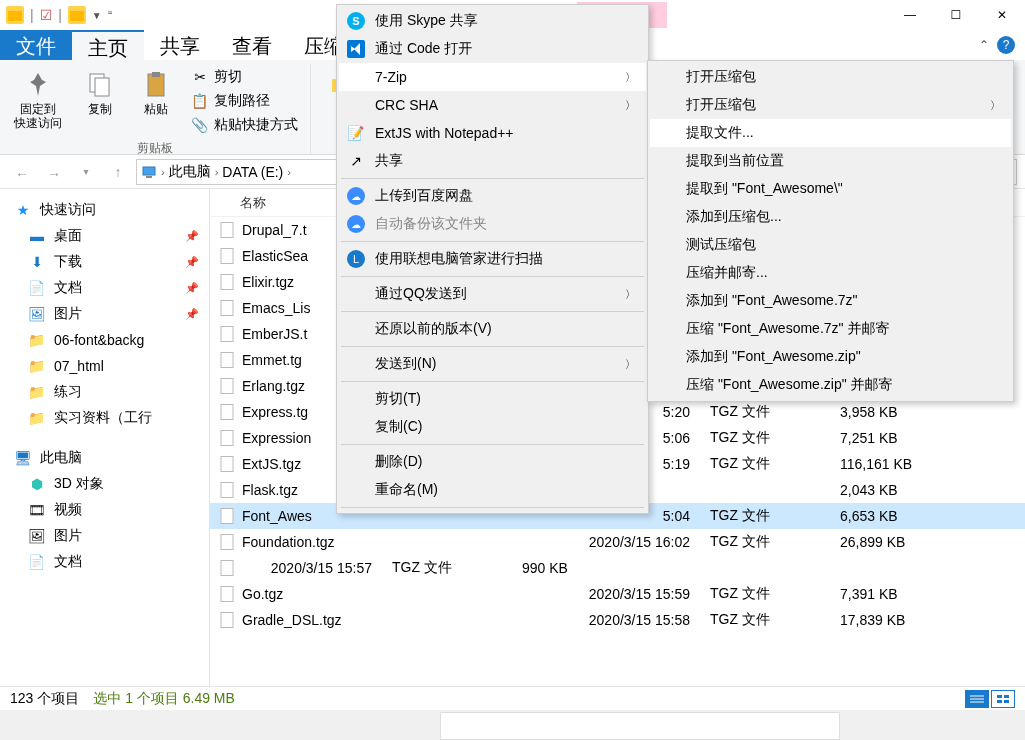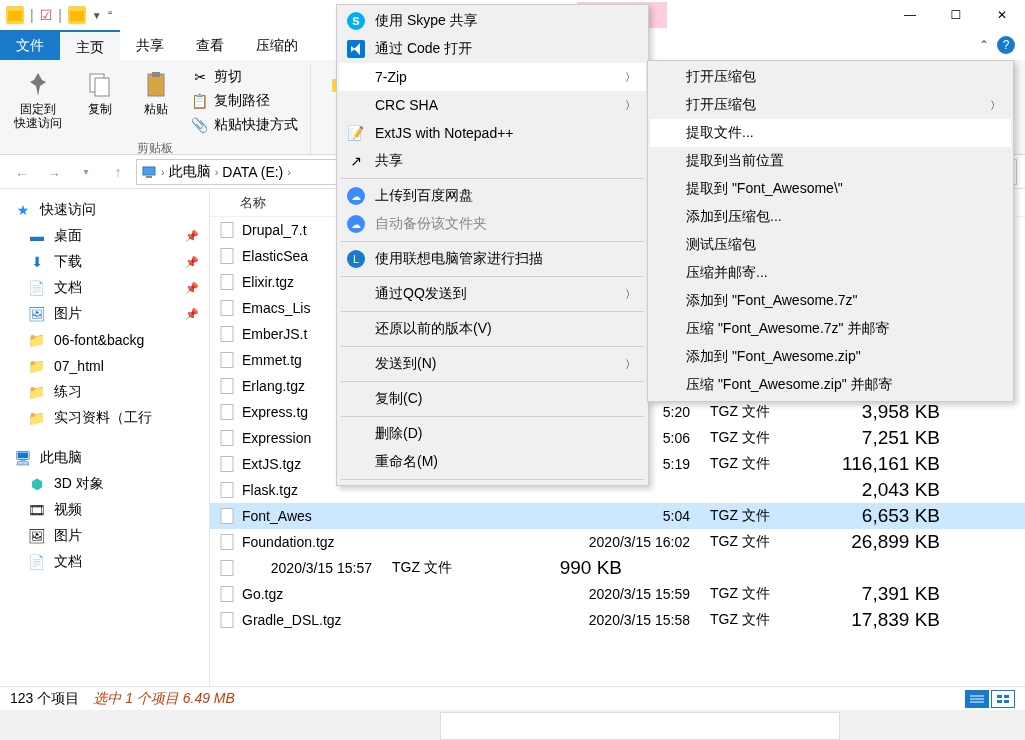--- a/index.html
+++ b/index.html
@@ -15,7 +15,7 @@
 
 
 .ribbon-tabs{height:30px;display:flex;align-items:stretch;background:#fff;}
-.rtab{padding:16px 16px;display:flex;align-items:center;font-size:14px;}
+.rtab{padding:16px 16px;display:flex;align-items:center;font-size:20px;}
 .rtab.file{background:#1979ca;color:#fff;}
 .rtab.active{background:#f5f6f7;border-top:2px solid #1979ca;}
 .ribbon-tabs .right{margin-left:auto;display:flex;align-items:center;gap:8px;padding-right:10px;}

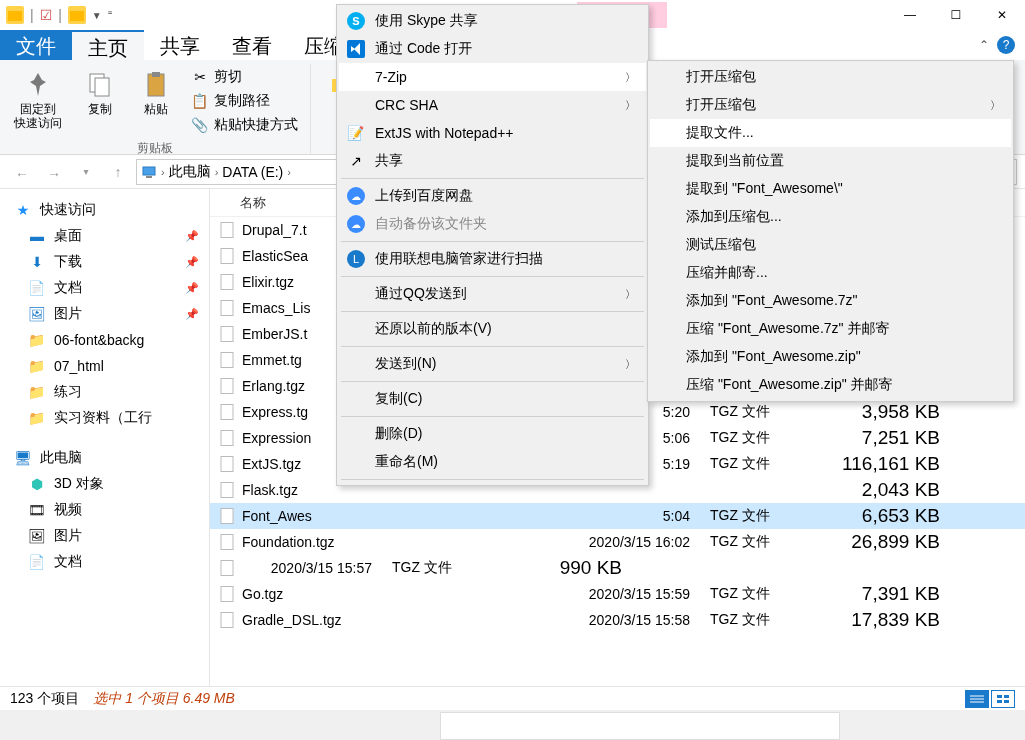--- a/index.html
+++ b/index.html
@@ -550,6 +550,9 @@
     </div>
     <div class="msep"></div>
     <div class="mitem">
+      <span>剪切(T)</span>
+    </div>
+    <div class="mitem">
       <span>复制(C)</span>
     </div>
     <div class="msep"></div>

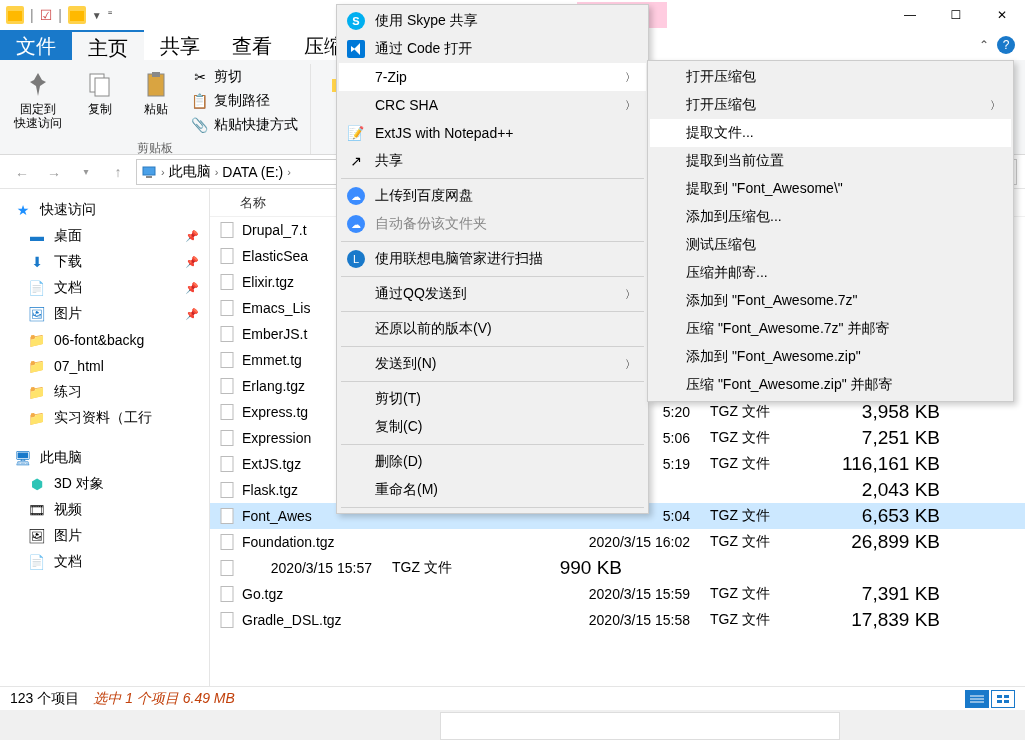--- a/index.html
+++ b/index.html
@@ -60,7 +60,7 @@
 .filerow .fname{flex:0 0 318px;font-size:14px;white-space:nowrap;overflow:hidden;}
 .filerow .fdate{flex:0 0 150px;text-align:right;padding-right:20px;font-size:14px;}
 .filerow .ftype{flex:0 0 130px;font-size:14px;}
-.filerow .fsize{flex:0 0 120px;text-align:right;padding-right:20px;font-size:19px;}
+.filerow .fsize{flex:0 0 120px;text-align:left;padding-right:20px;font-size:14px;}
 
 
 .status{height:24px;border-top:1px solid #e5e5e5;display:flex;align-items:center;padding:0 10px;gap:14px;font-size:13px;background:#fff;}

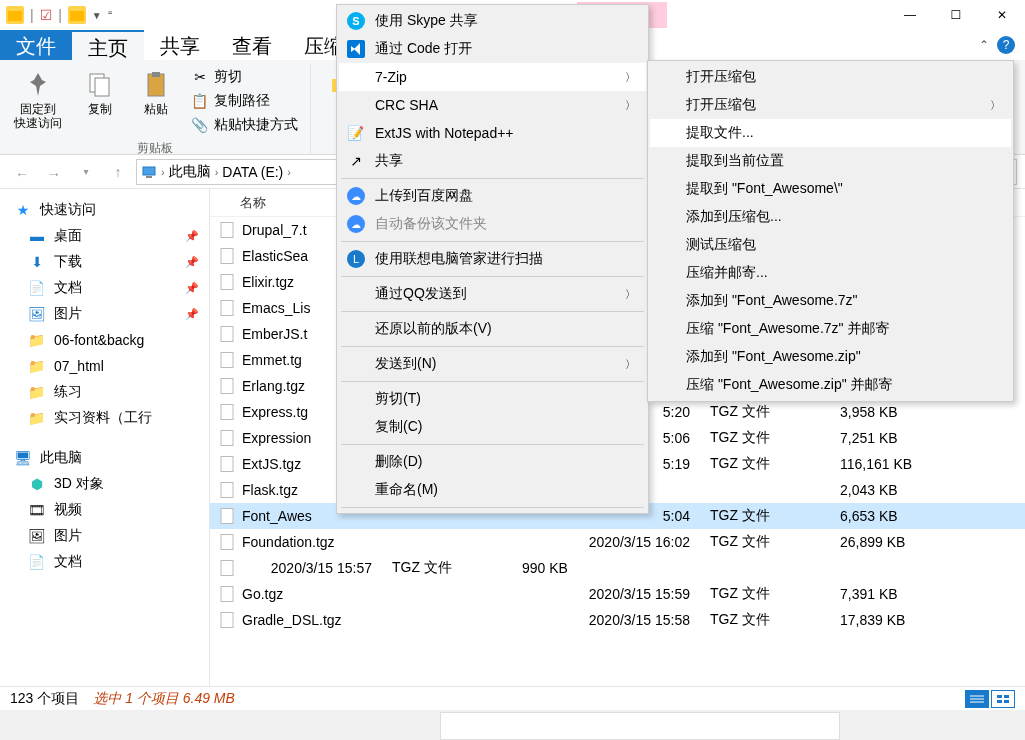--- a/index.html
+++ b/index.html
@@ -456,7 +456,7 @@
 
   <div class="status">
     <span>123 个项目</span>
-    <span style="color:#c2410c;font-style:italic;">选中 1 个项目  6.49 MB</span>
+    <span style="color:#4d7c0f;">选中 1 个项目  6.49 MB</span>
     <div class="right">
       <div class="viewbtn active">
           <svg width="14" height="10">

